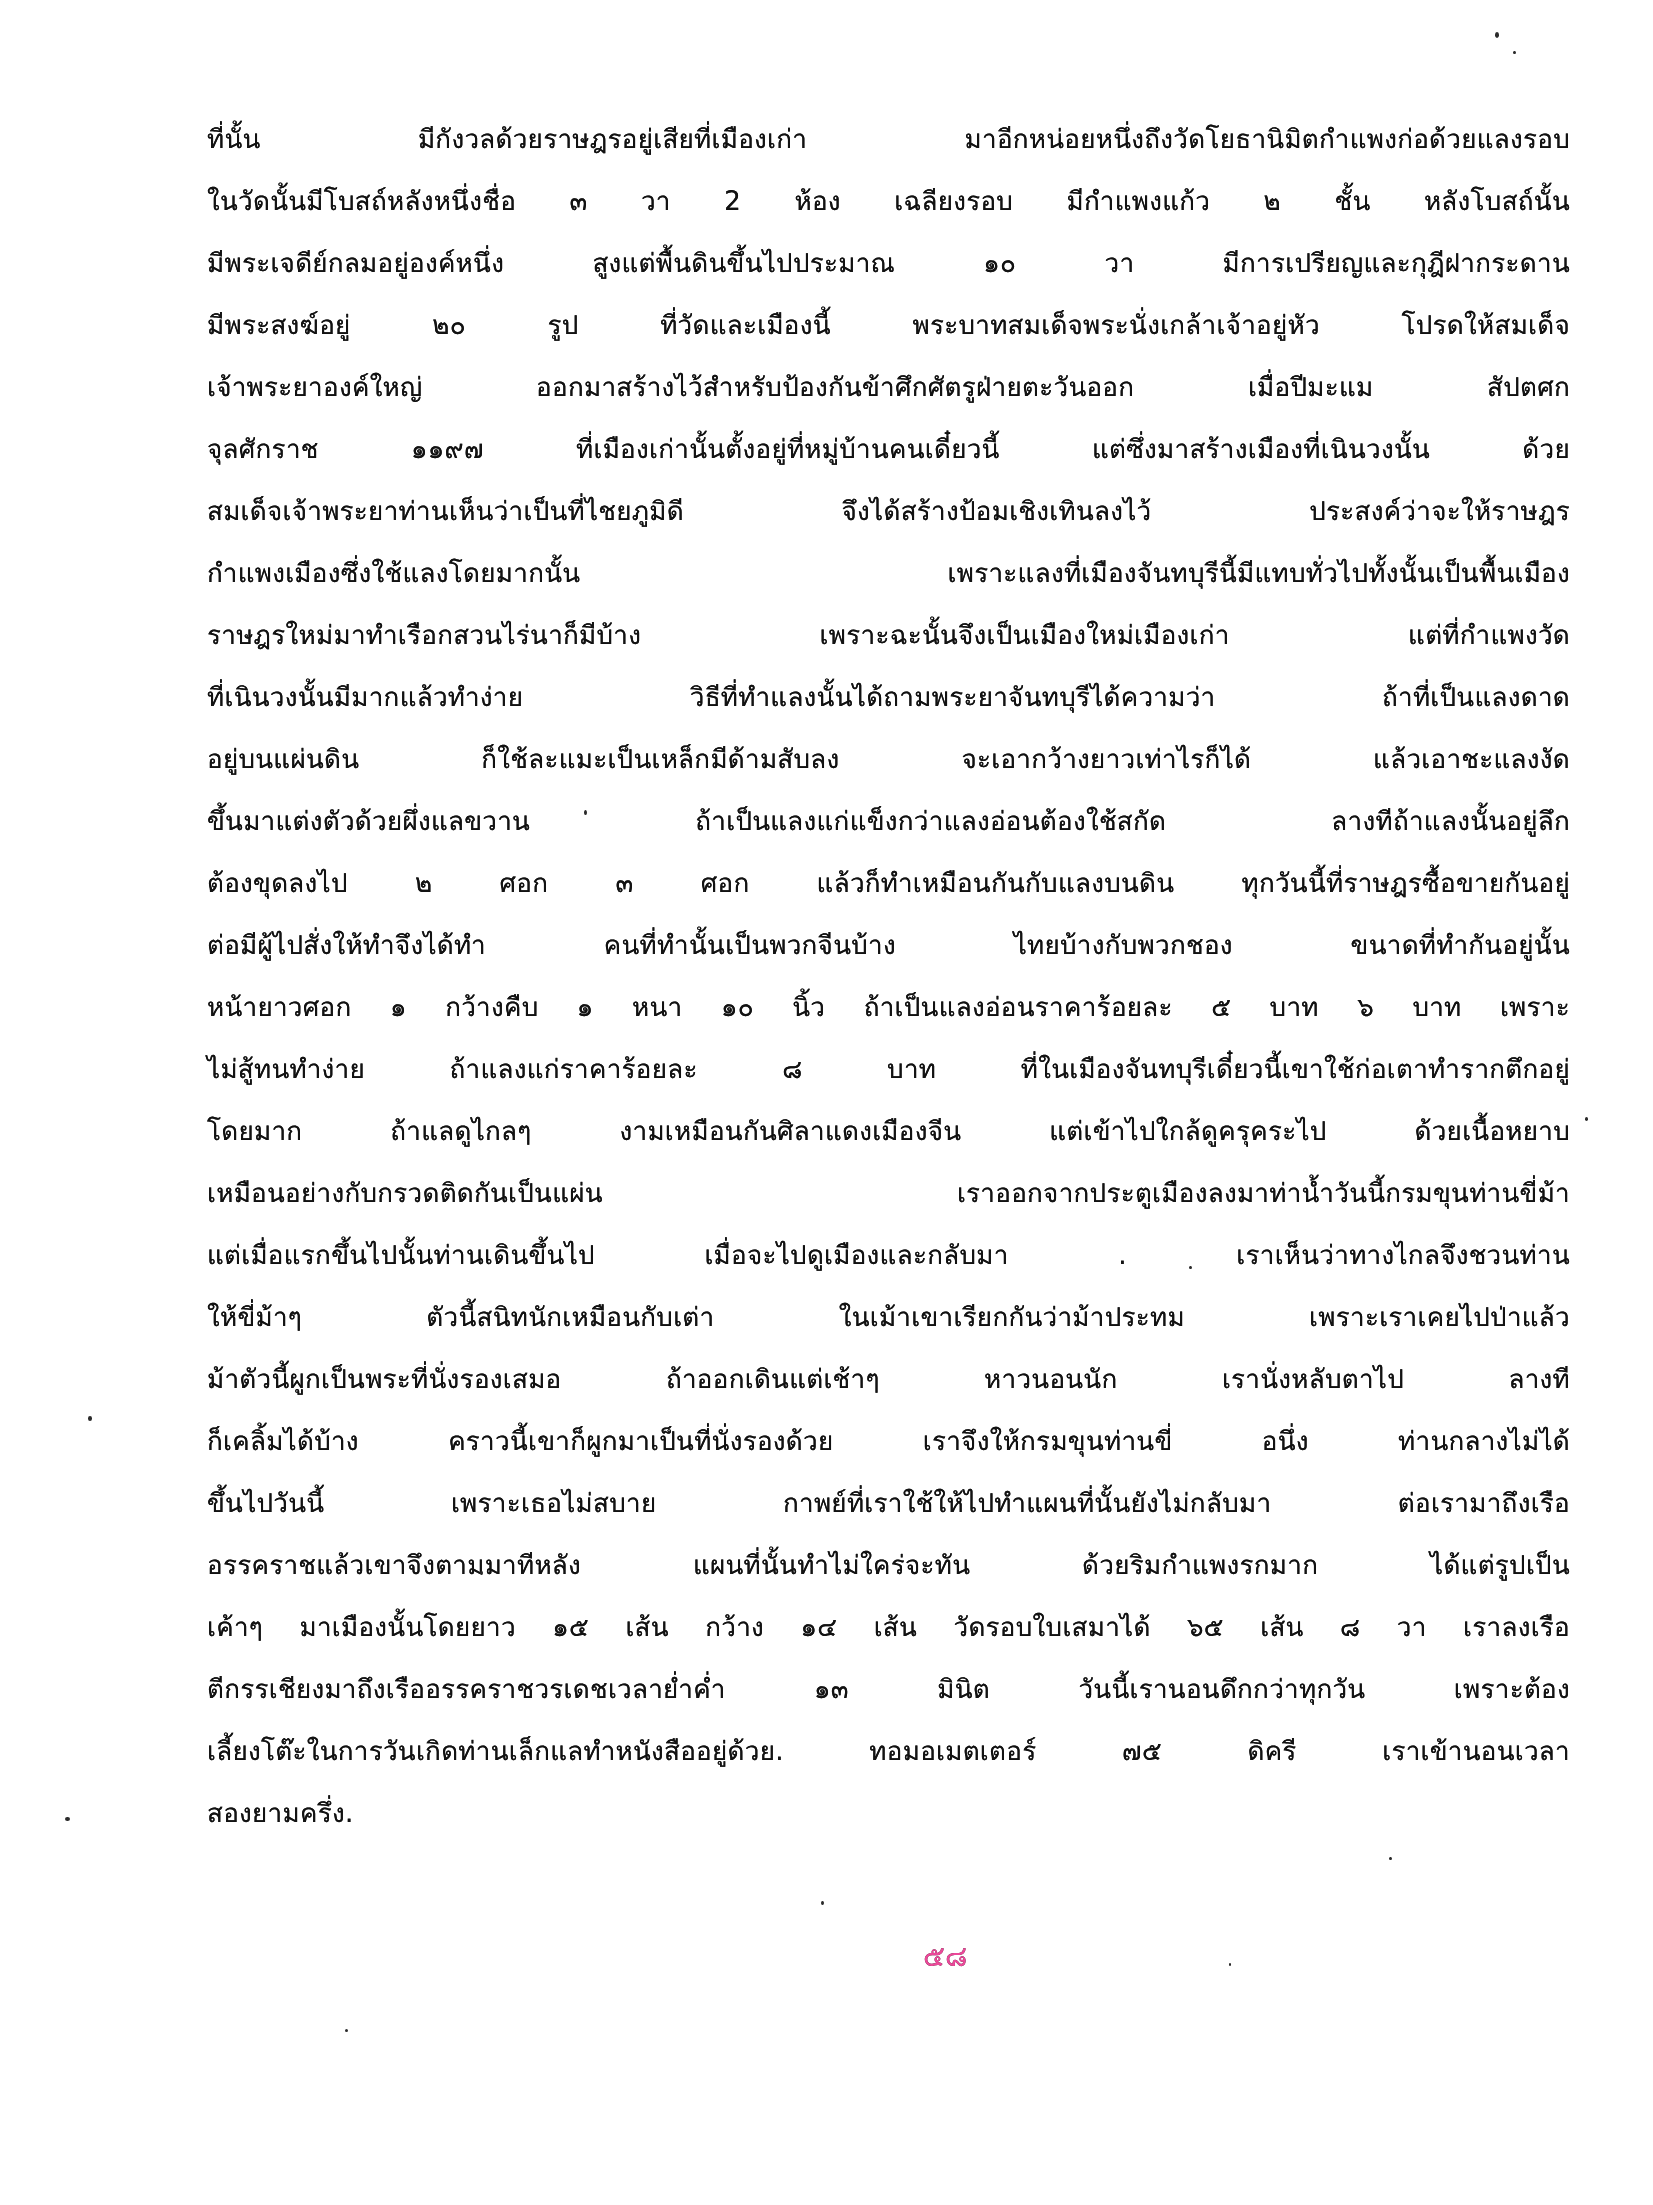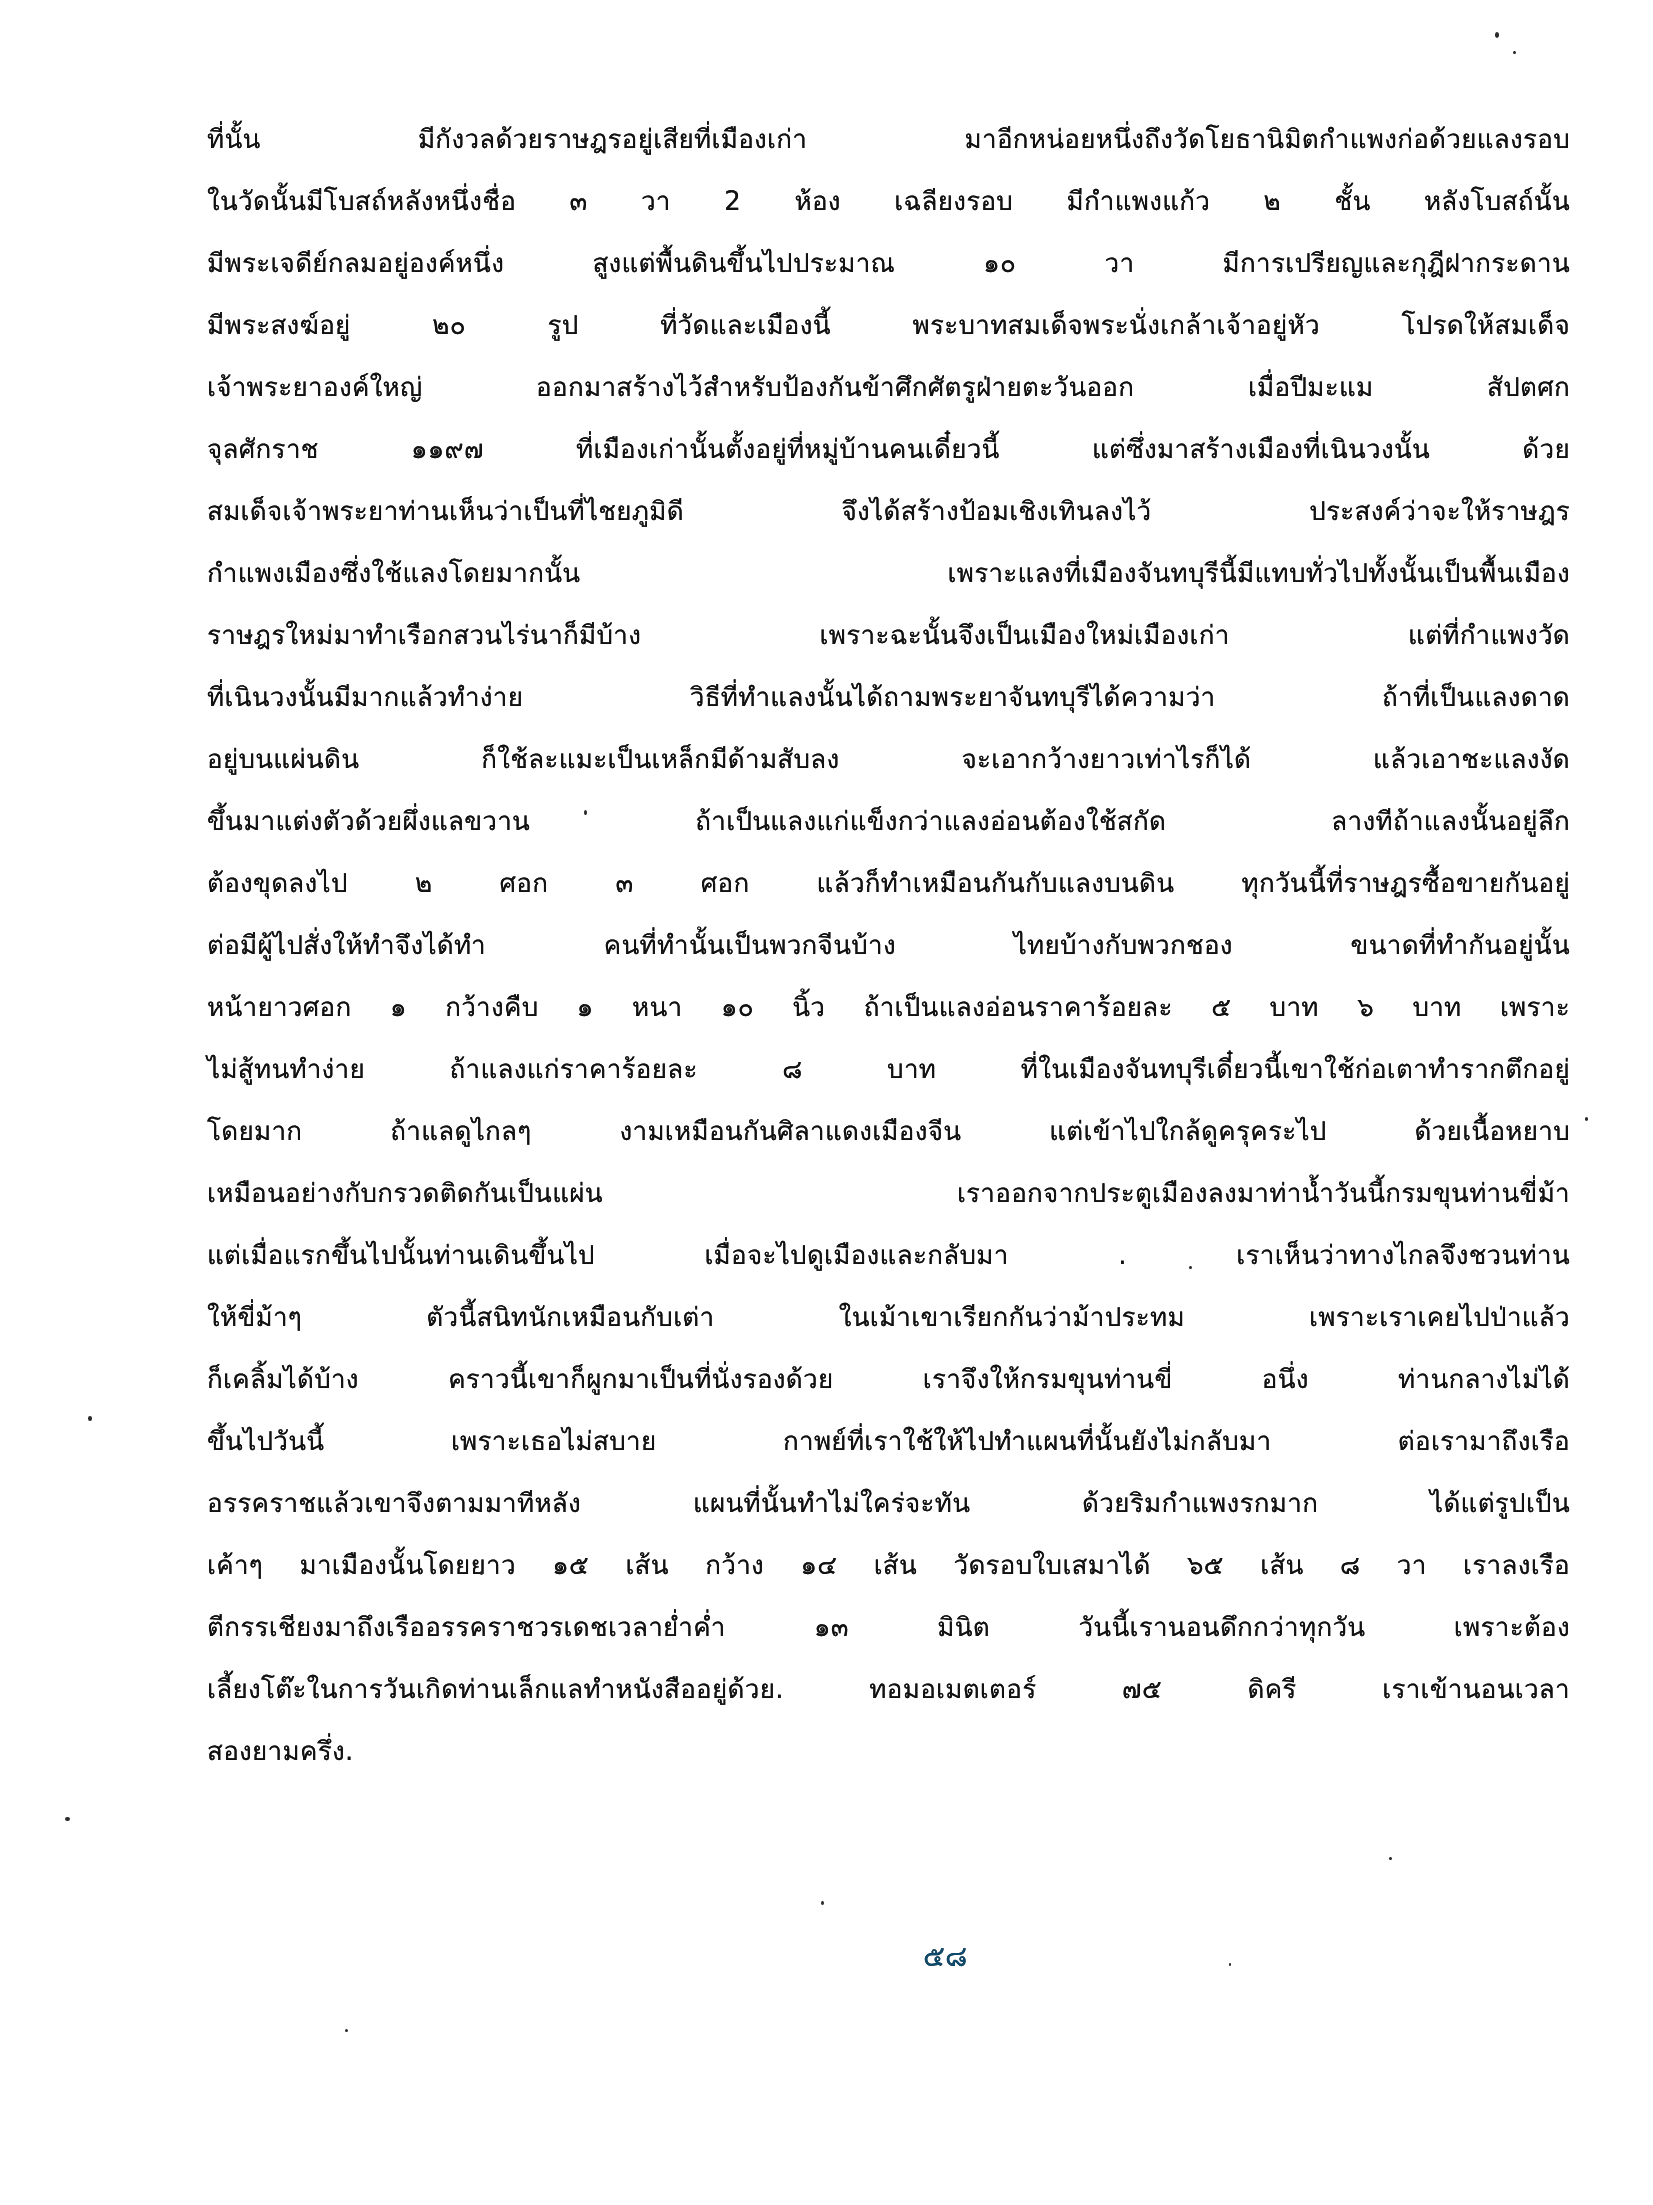--- a/index.html
+++ b/index.html
@@ -94,6 +94,7 @@
       <div class="text-line">เหมือนอย่างกับกรวดติดกันเป็นแผ่น  เราออกจากประตูเมืองลงมาท่าน้ำวันนี้กรมขุนท่านขี่ม้า</div>
       <div class="text-line">แต่เมื่อแรกขึ้นไปนั้นท่านเดินขึ้นไป  เมื่อจะไปดูเมืองและกลับมา .  เราเห็นว่าทางไกลจึงชวนท่าน</div>
       <div class="text-line">ให้ขี่ม้าๆ  ตัวนี้สนิทนักเหมือนกับเต่า  ในเม้าเขาเรียกกันว่าม้าประทม  เพราะเราเคยไปป่าแล้ว</div>
+      <div class="text-line">ม้าตัวนี้ผูกเป็นพระที่นั่งรองเสมอ  ถ้าออกเดินแต่เช้าๆ  หาวนอนนัก  เรานั่งหลับตาไป  ลางที</div>
       <div class="text-line">ก็เคลิ้มได้บ้าง  คราวนี้เขาก็ผูกมาเป็นที่นั่งรองด้วย  เราจึงให้กรมขุนท่านขี่  อนึ่ง ท่านกลางไม่ได้</div>
       <div class="text-line">ขึ้นไปวันนี้  เพราะเธอไม่สบาย  กาพย์ที่เราใช้ให้ไปทำแผนที่นั้นยังไม่กลับมา  ต่อเรามาถึงเรือ</div>
       <div class="text-line">อรรคราชแล้วเขาจึงตามมาทีหลัง  แผนที่นั้นทำไม่ใคร่จะทัน  ด้วยริมกำแพงรกมาก  ได้แต่รูปเป็น</div>

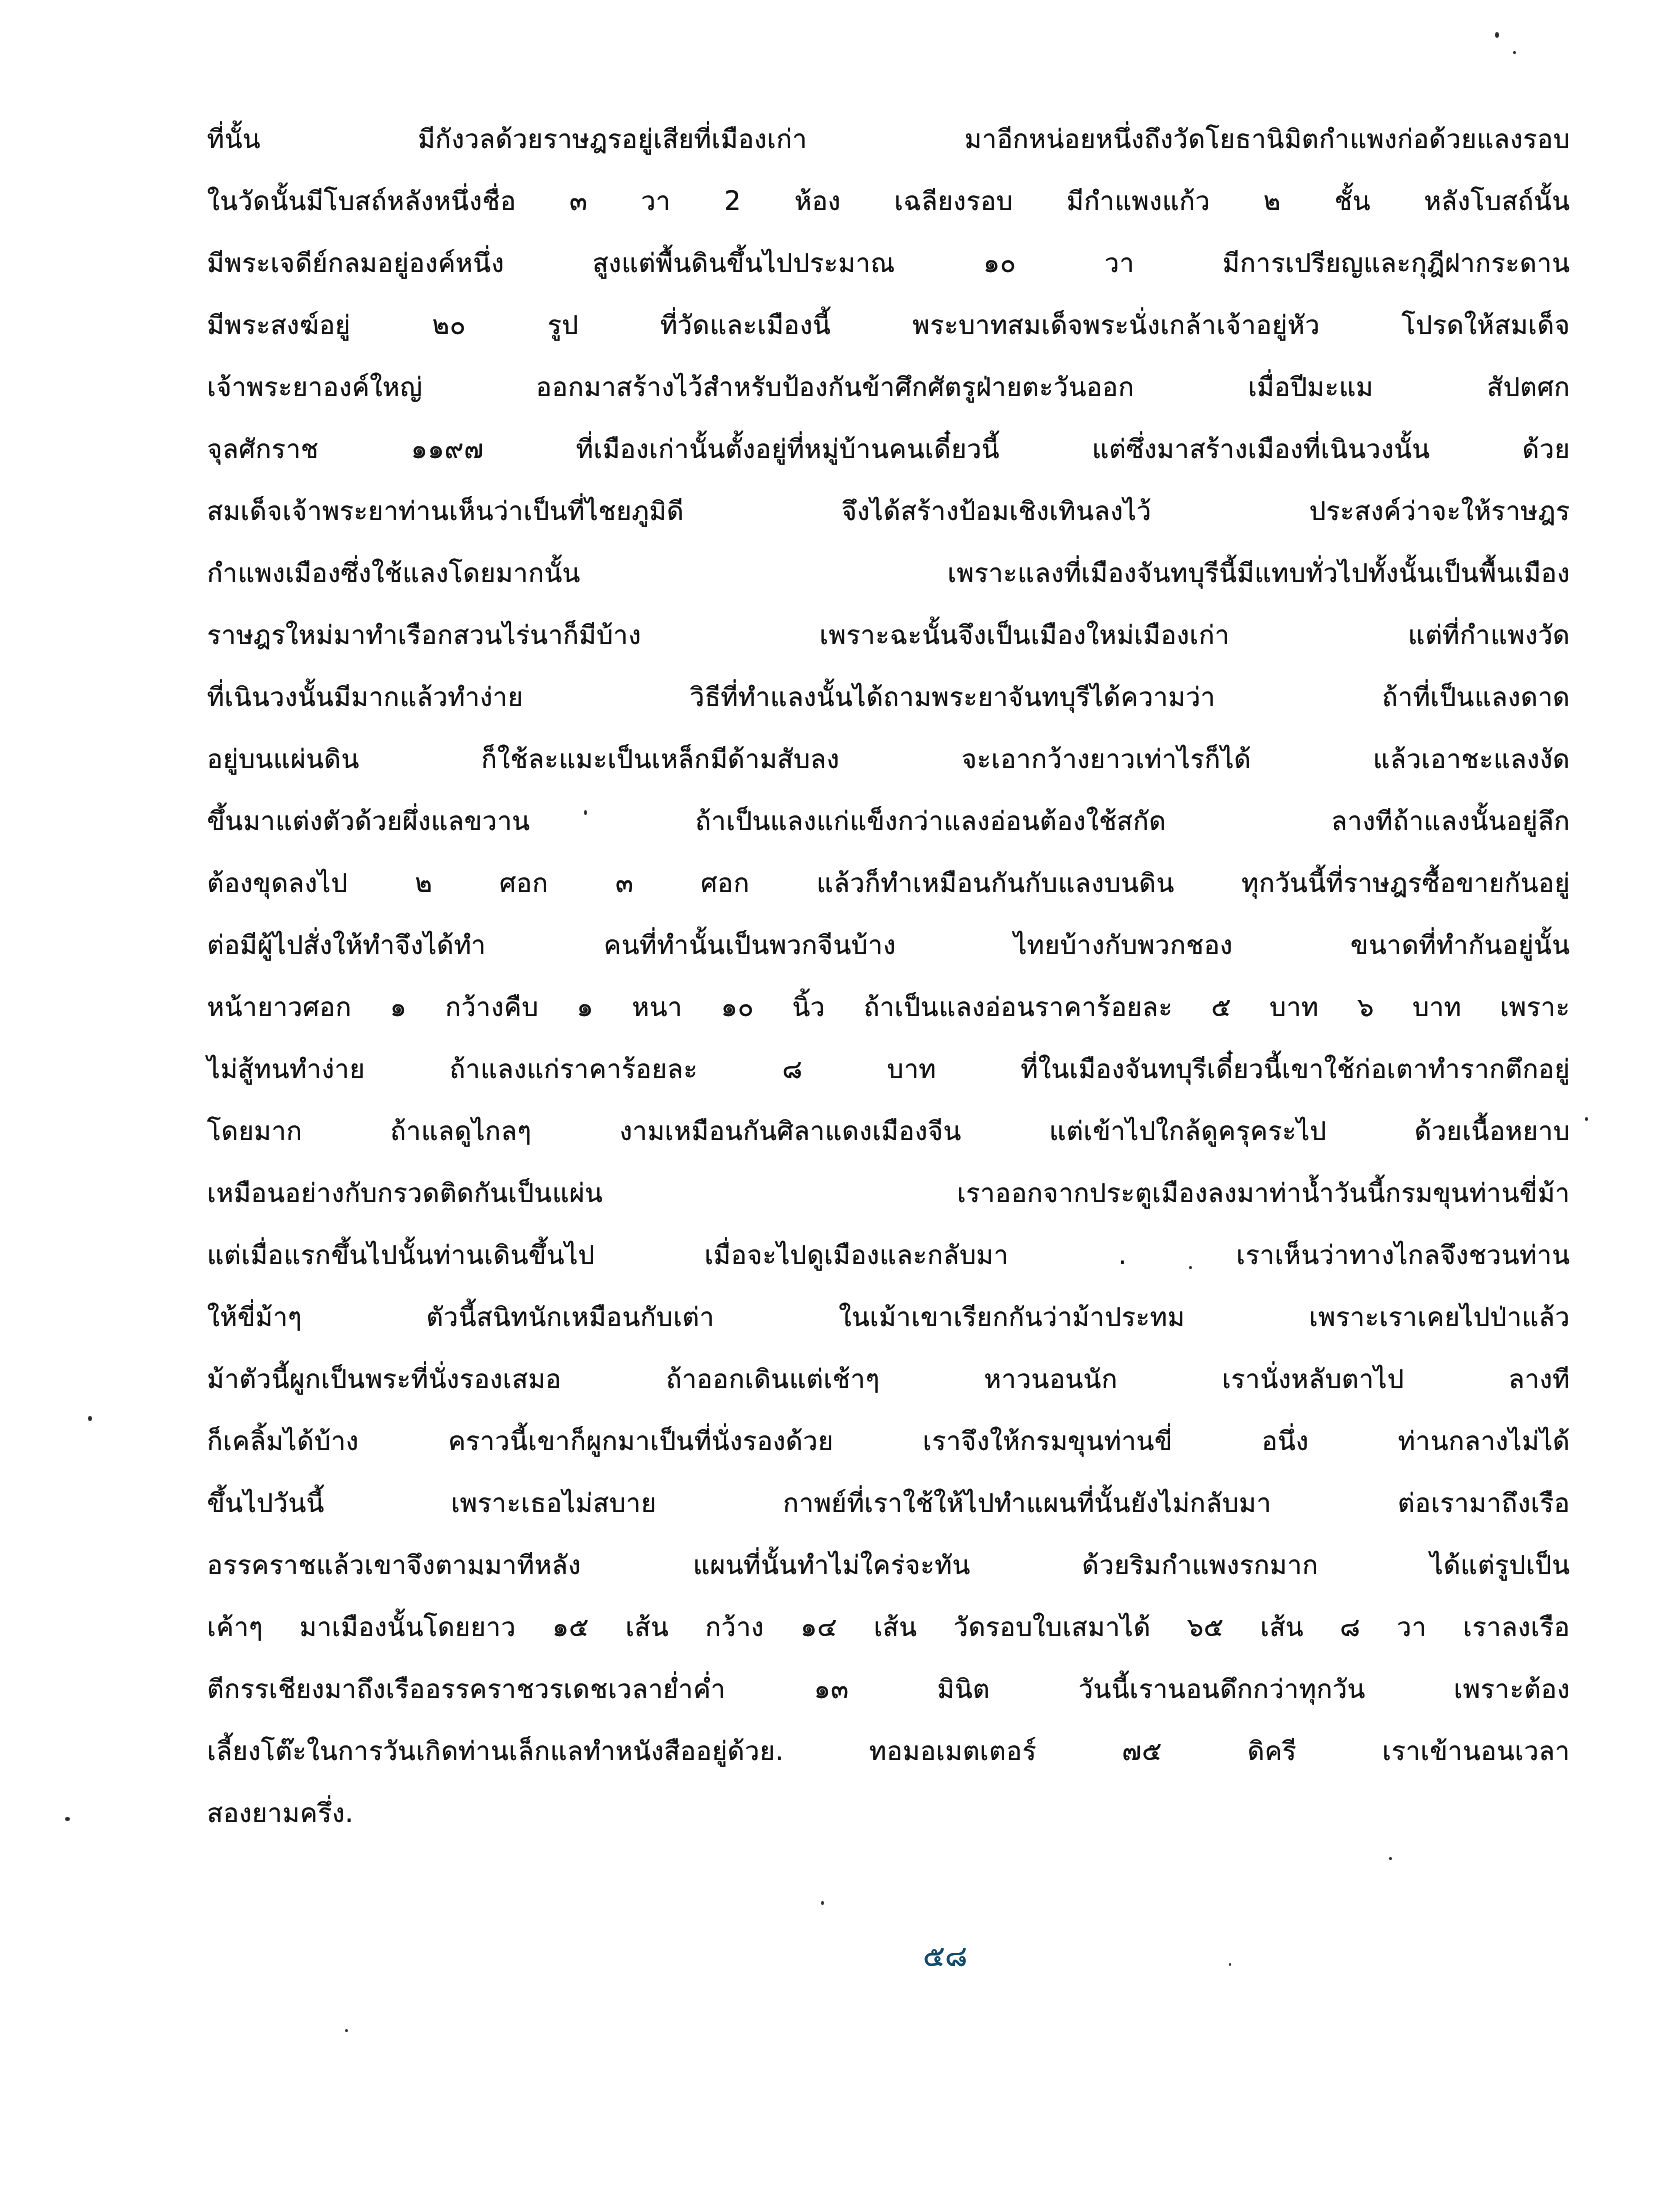--- a/index.html
+++ b/index.html
@@ -46,7 +46,7 @@
     top: 1940px;
     font-size: 29px;
     line-height: 33px;
-    color: #0c4a6e;
+    color: #ec4899;
     text-shadow: 0 0 0.3px #222;
   }
   

